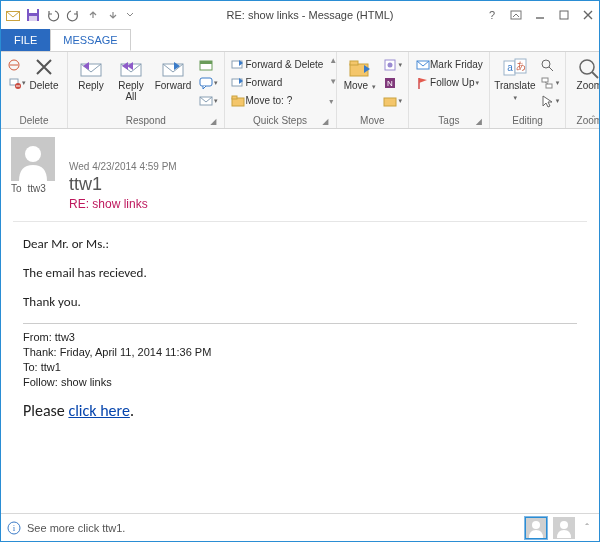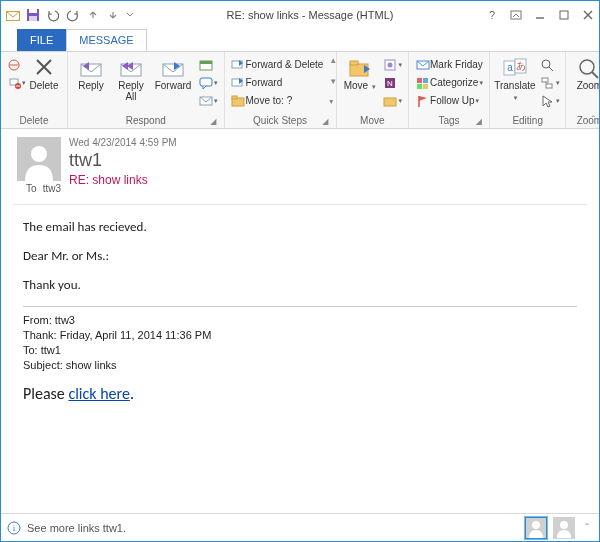--- a/index.html
+++ b/index.html
@@ -29,7 +29,7 @@
   .winbtns { display:flex; align-items:center; gap:10px; }
   .winbtn { width:14px; height:14px; display:flex; align-items:center; justify-content:center; color:#666; }
   
-  .tabs { display:flex; height:22px; align-items:flex-end; padding-left:16px; }
+  .tabs { display:flex; height:22px; align-items:flex-end; padding-left:0; }
   .tab { padding:4px 12px 4px 12px; font-size:11px; border:1px solid transparent; cursor:default; }
   .tab.file { background:#2a6ac0; color:#fff; padding:4px 12px; }
   .tab.active { background:#fff; color:#2a6ac0; border:1px solid #cfcfcf; border-bottom:1px solid #fff; }

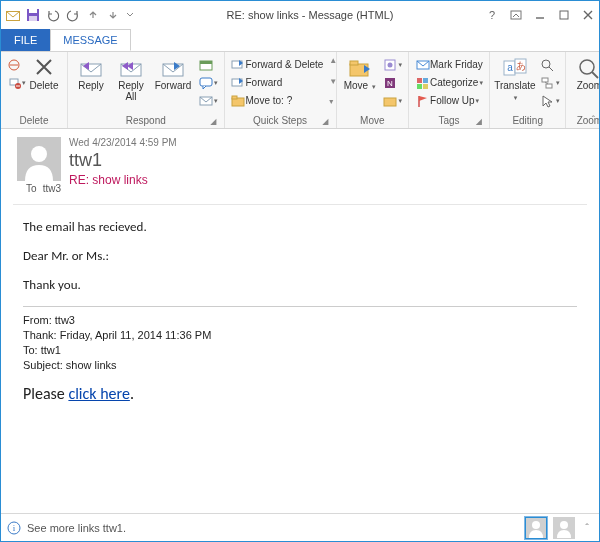--- a/index.html
+++ b/index.html
@@ -374,18 +374,6 @@
           </div>
         <div class="smallrow">
             <span class="sicon">
-              <svg width="14" height="12" viewBox="0 0 14 12">
-                <rect x="1" y="1" width="5" height="5" fill="#d66"></rect> 
-                <rect x="7" y="1" width="5" height="5" fill="#6ad"></rect>
-                <rect x="1" y="7" width="5" height="5" fill="#6d6"></rect>
-                <rect x="7" y="7" width="5" height="5" fill="#dc6"></rect>
-              </svg>
-            </span>
-            <span>Categorize</span>
-            <span class="dd">▾</span>
-          </div>
-        <div class="smallrow">
-            <span class="sicon">
               <svg width="14" height="14" viewBox="0 0 14 14">
                 <path d="M3 2 L3 13" stroke="#c33" stroke-width="1.3"></path>
                 <path d="M3 2 L11 4 L3 7 Z" fill="#e35b4f"></path>

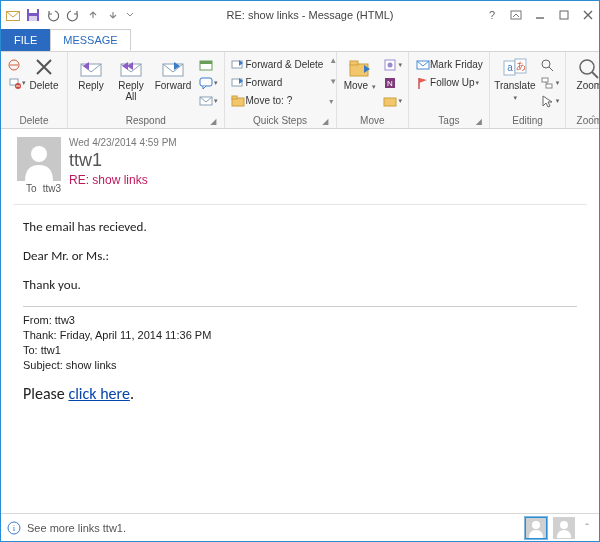--- a/index.html
+++ b/index.html
@@ -70,7 +70,7 @@
   .avatar { width:44px; height:44px; background:#c8c8c8; display:flex; align-items:flex-end; justify-content:center; }
   .tiny { font-size:10px; color:#555; }
   .hdr-info { display:flex; flex-direction:column; gap:2px; }
-  .hdr-date { font-size:10px; color:#777; }
+  .hdr-date { font-size:10px; color:#777;margin-top:24px; }
   .hdr-from { font-size:18px; color:#555; }
   .hdr-subj { font-size:12px; color:#be185d; }
   

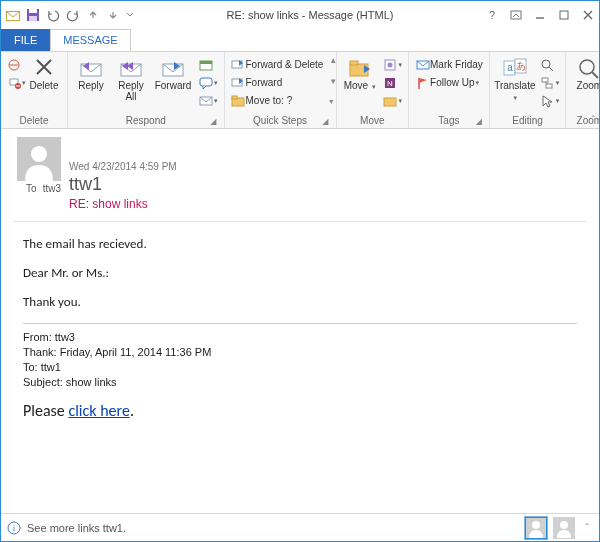--- a/index.html
+++ b/index.html
@@ -66,7 +66,7 @@
   svg { display:block; }
   
   .msghdr { display:flex; padding:8px 10px 6px 10px; gap:8px; }
-  .avatar-col { display:flex; flex-direction:column; align-items:flex-end; gap:2px; width:50px; }
+  .avatar-col { display:flex; flex-direction:column; align-items:flex-start; gap:2px; width:50px; }
   .avatar { width:44px; height:44px; background:#c8c8c8; display:flex; align-items:flex-end; justify-content:center; }
   .tiny { font-size:10px; color:#555; }
   .hdr-info { display:flex; flex-direction:column; gap:2px; }

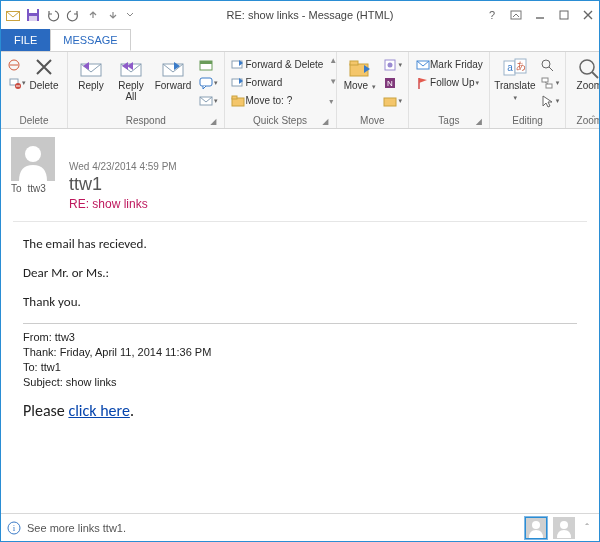--- a/index.html
+++ b/index.html
@@ -471,8 +471,8 @@
 </div>
 
 <div class="msgbody">
+  <p>Dear Mr. or Ms.:</p>
   <p>The email has recieved.</p>
-  <p>Dear Mr. or Ms.:</p>
   <p>Thank you.</p>
   <div class="quoted-sep"></div>
   <div class="qhdr">

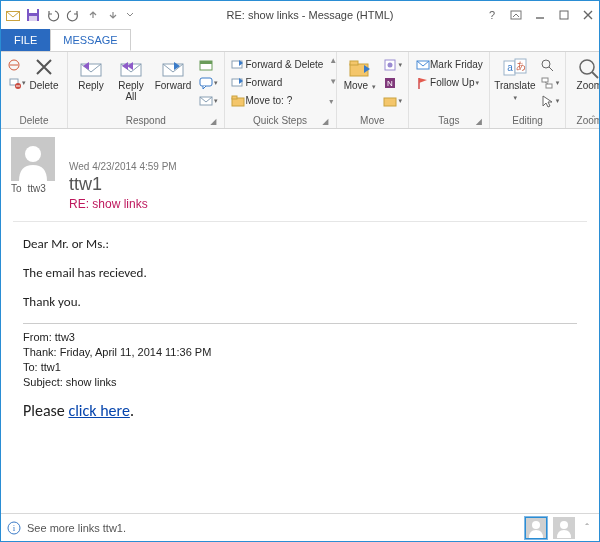--- a/index.html
+++ b/index.html
@@ -479,7 +479,7 @@
     <div><b>From:</b> <span>ttw3</span></div>
     <div><b>Thank:</b> <span>Friday, April 11, 2014 11:36 PM</span></div>
     <div><b>To:</b> <span>ttw1</span></div>
-    <div><b>Subject:</b> <span>show links</span></div>
+    <div><b>Follow:</b> <span>show links</span></div>
   </div>
   <p style="margin-top:12px; font-size:16px;">
     <span>Please </span><a class="link">click here</a><span>.</span>

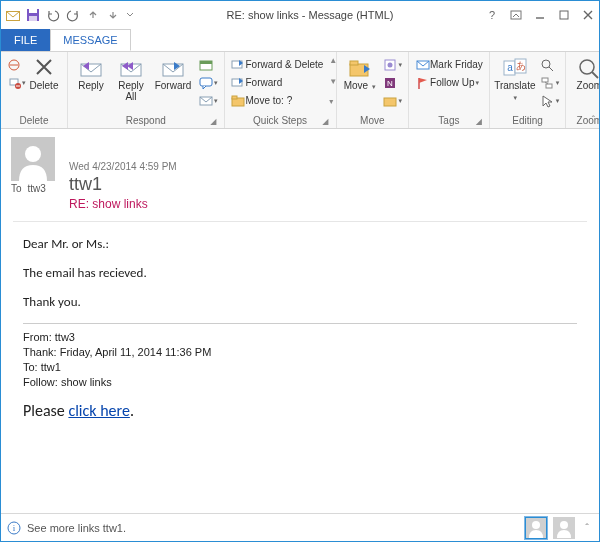--- a/index.html
+++ b/index.html
@@ -493,7 +493,7 @@
         <text x="7" y="10" font-size="9" text-anchor="middle" fill="#3a7bc8" font-family="Georgia">i</text>
       </svg>
     </span>
-  <span>See more links ttw1.</span>
+  <span>See more click ttw1.</span>
   <span class="sp"></span>
   <span class="mini-av sel">
       <svg width="18" height="20" viewBox="0 0 18 20">

